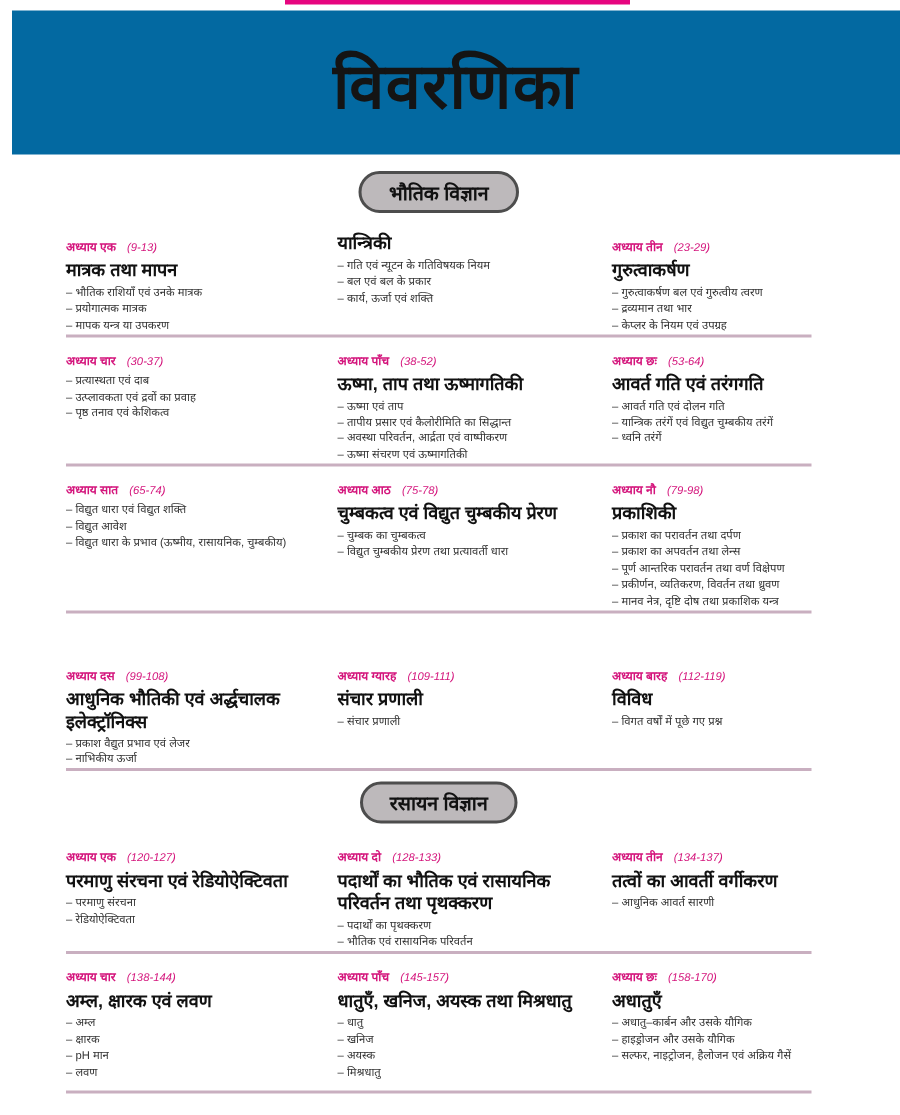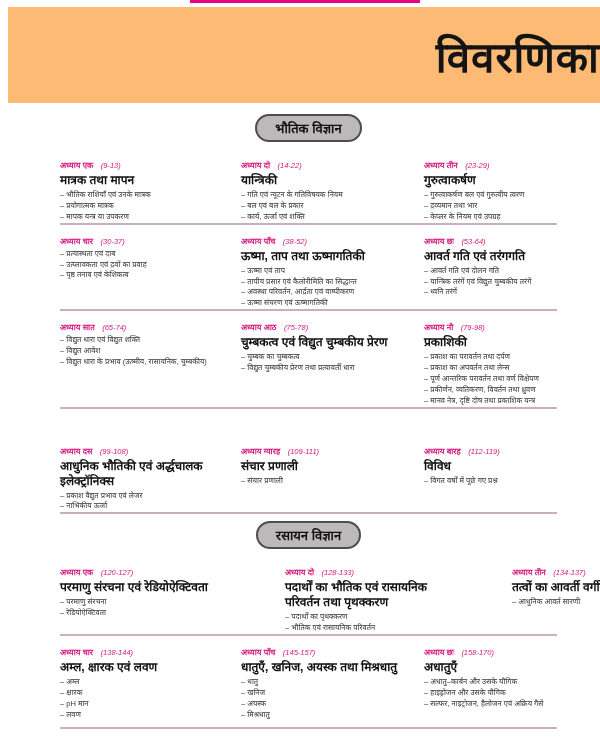--- a/index.html
+++ b/index.html
@@ -9,8 +9,8 @@
   }
   .top-line{position:absolute;left:190px;top:0;width:230px;height:3px;background:#e6057f;}
   .banner{
-    position:absolute;left:8px;top:7px;width:592px;height:96px;background:#fdba74;
-    display:flex;align-items:center;justify-content:flex-end;
+    position:absolute;left:8px;top:7px;width:592px;height:96px;background:#0369a1;
+    display:flex;align-items:center;justify-content:center;
   }
   .banner .title{font-size:42px;font-weight:bold;color:#141414;letter-spacing:1px;}
   .content{position:absolute;left:60px;top:110px;width:497px;}

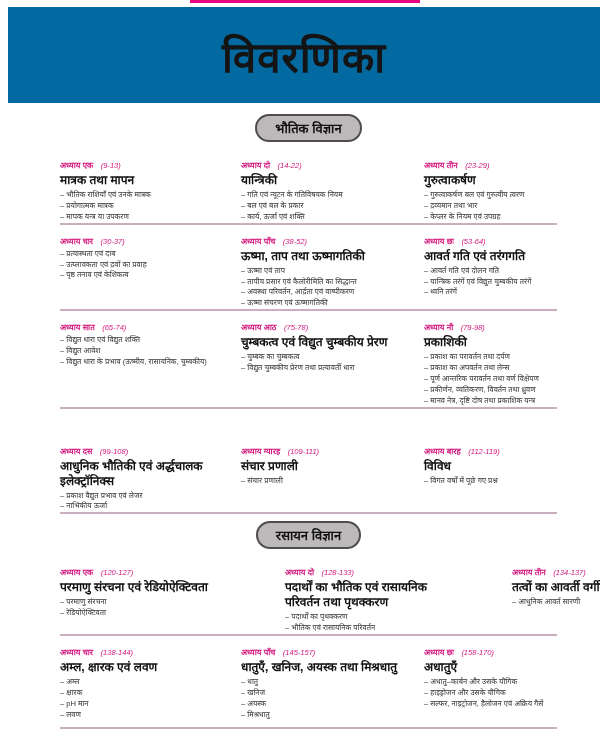--- a/index.html
+++ b/index.html
@@ -13,7 +13,7 @@
     display:flex;align-items:center;justify-content:center;
   }
   .banner .title{font-size:42px;font-weight:bold;color:#141414;letter-spacing:1px;}
-  .content{position:absolute;left:60px;top:110px;width:497px;}
+  .content{position:absolute;left:44px;top:110px;width:497px;}
   .badge{
     display:block;width:max-content;margin:4px auto 7px auto;
     background:#bdb9bb;border:2px solid #4d4d4d;border-radius:14px;

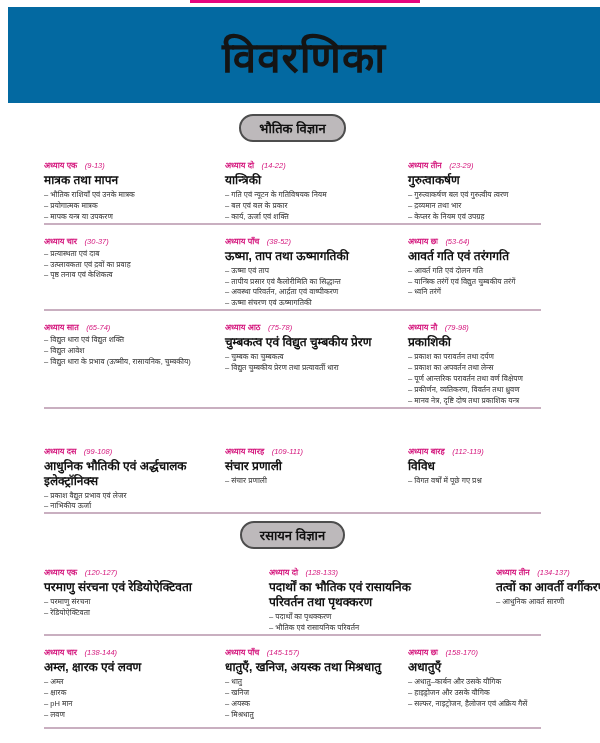--- a/index.html
+++ b/index.html
@@ -67,10 +67,6 @@
       </ul>
     </div>
     <div class="ch">
-      <div class="ch-head">
-        <span class="ch-label">अध्याय दो</span>
-        <span class="ch-pages">(14-22)</span>
-      </div>
       <div class="ch-title">यान्त्रिकी</div>
       <ul class="topics">
         <li>गति एवं न्यूटन के गतिविषयक नियम</li>

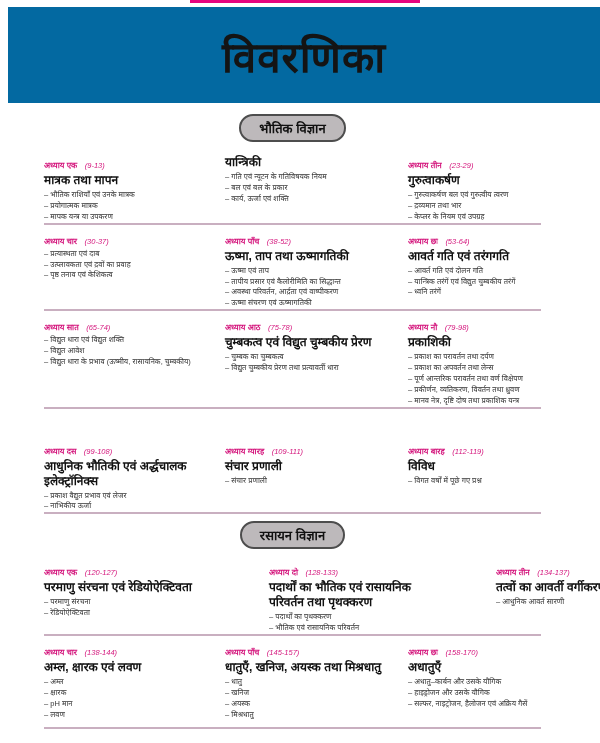--- a/index.html
+++ b/index.html
@@ -27,7 +27,7 @@
   #phys-r2{min-height:82px;}
   #phys-r3{min-height:90px;}
   #phys-r4{min-height:73px;margin-top:26px;}
-  #chem-r1{min-height:74px;gap:44px;}
+  #chem-r1{min-height:74px;}
   #chem-r2{min-height:93px;}
   .ch{padding-right:8px;}
   .ch-head{margin-bottom:1px;}

